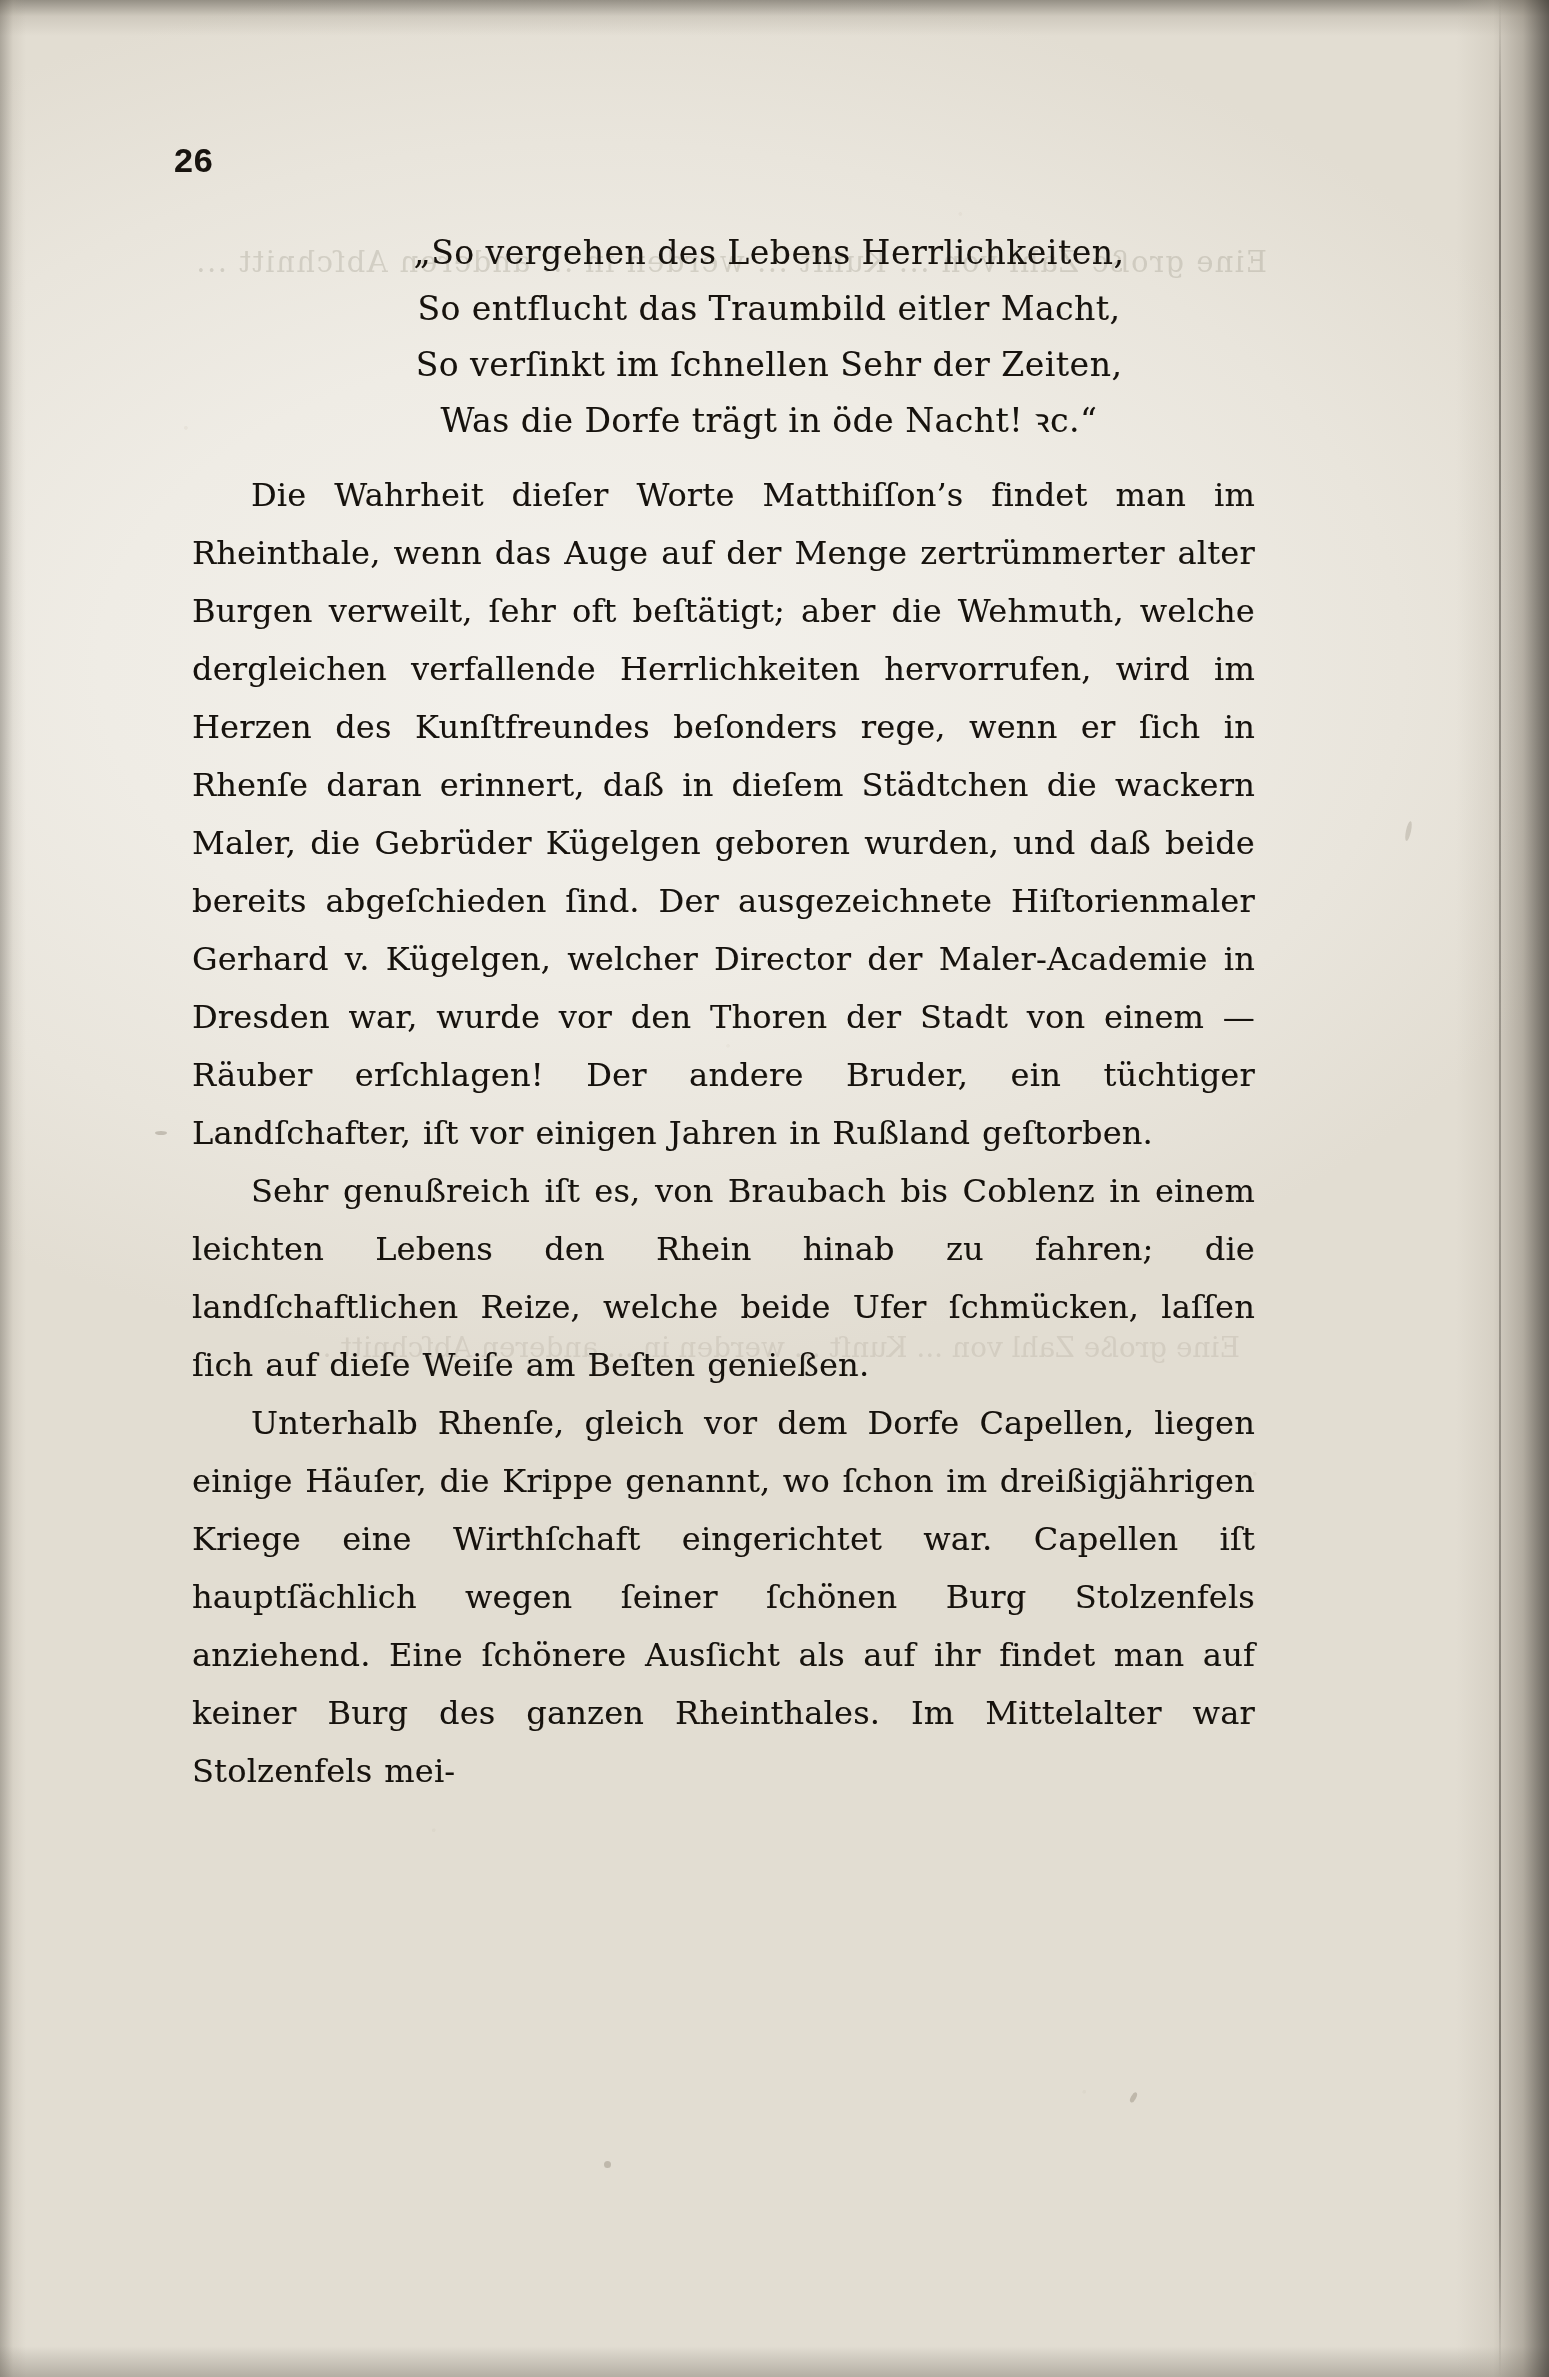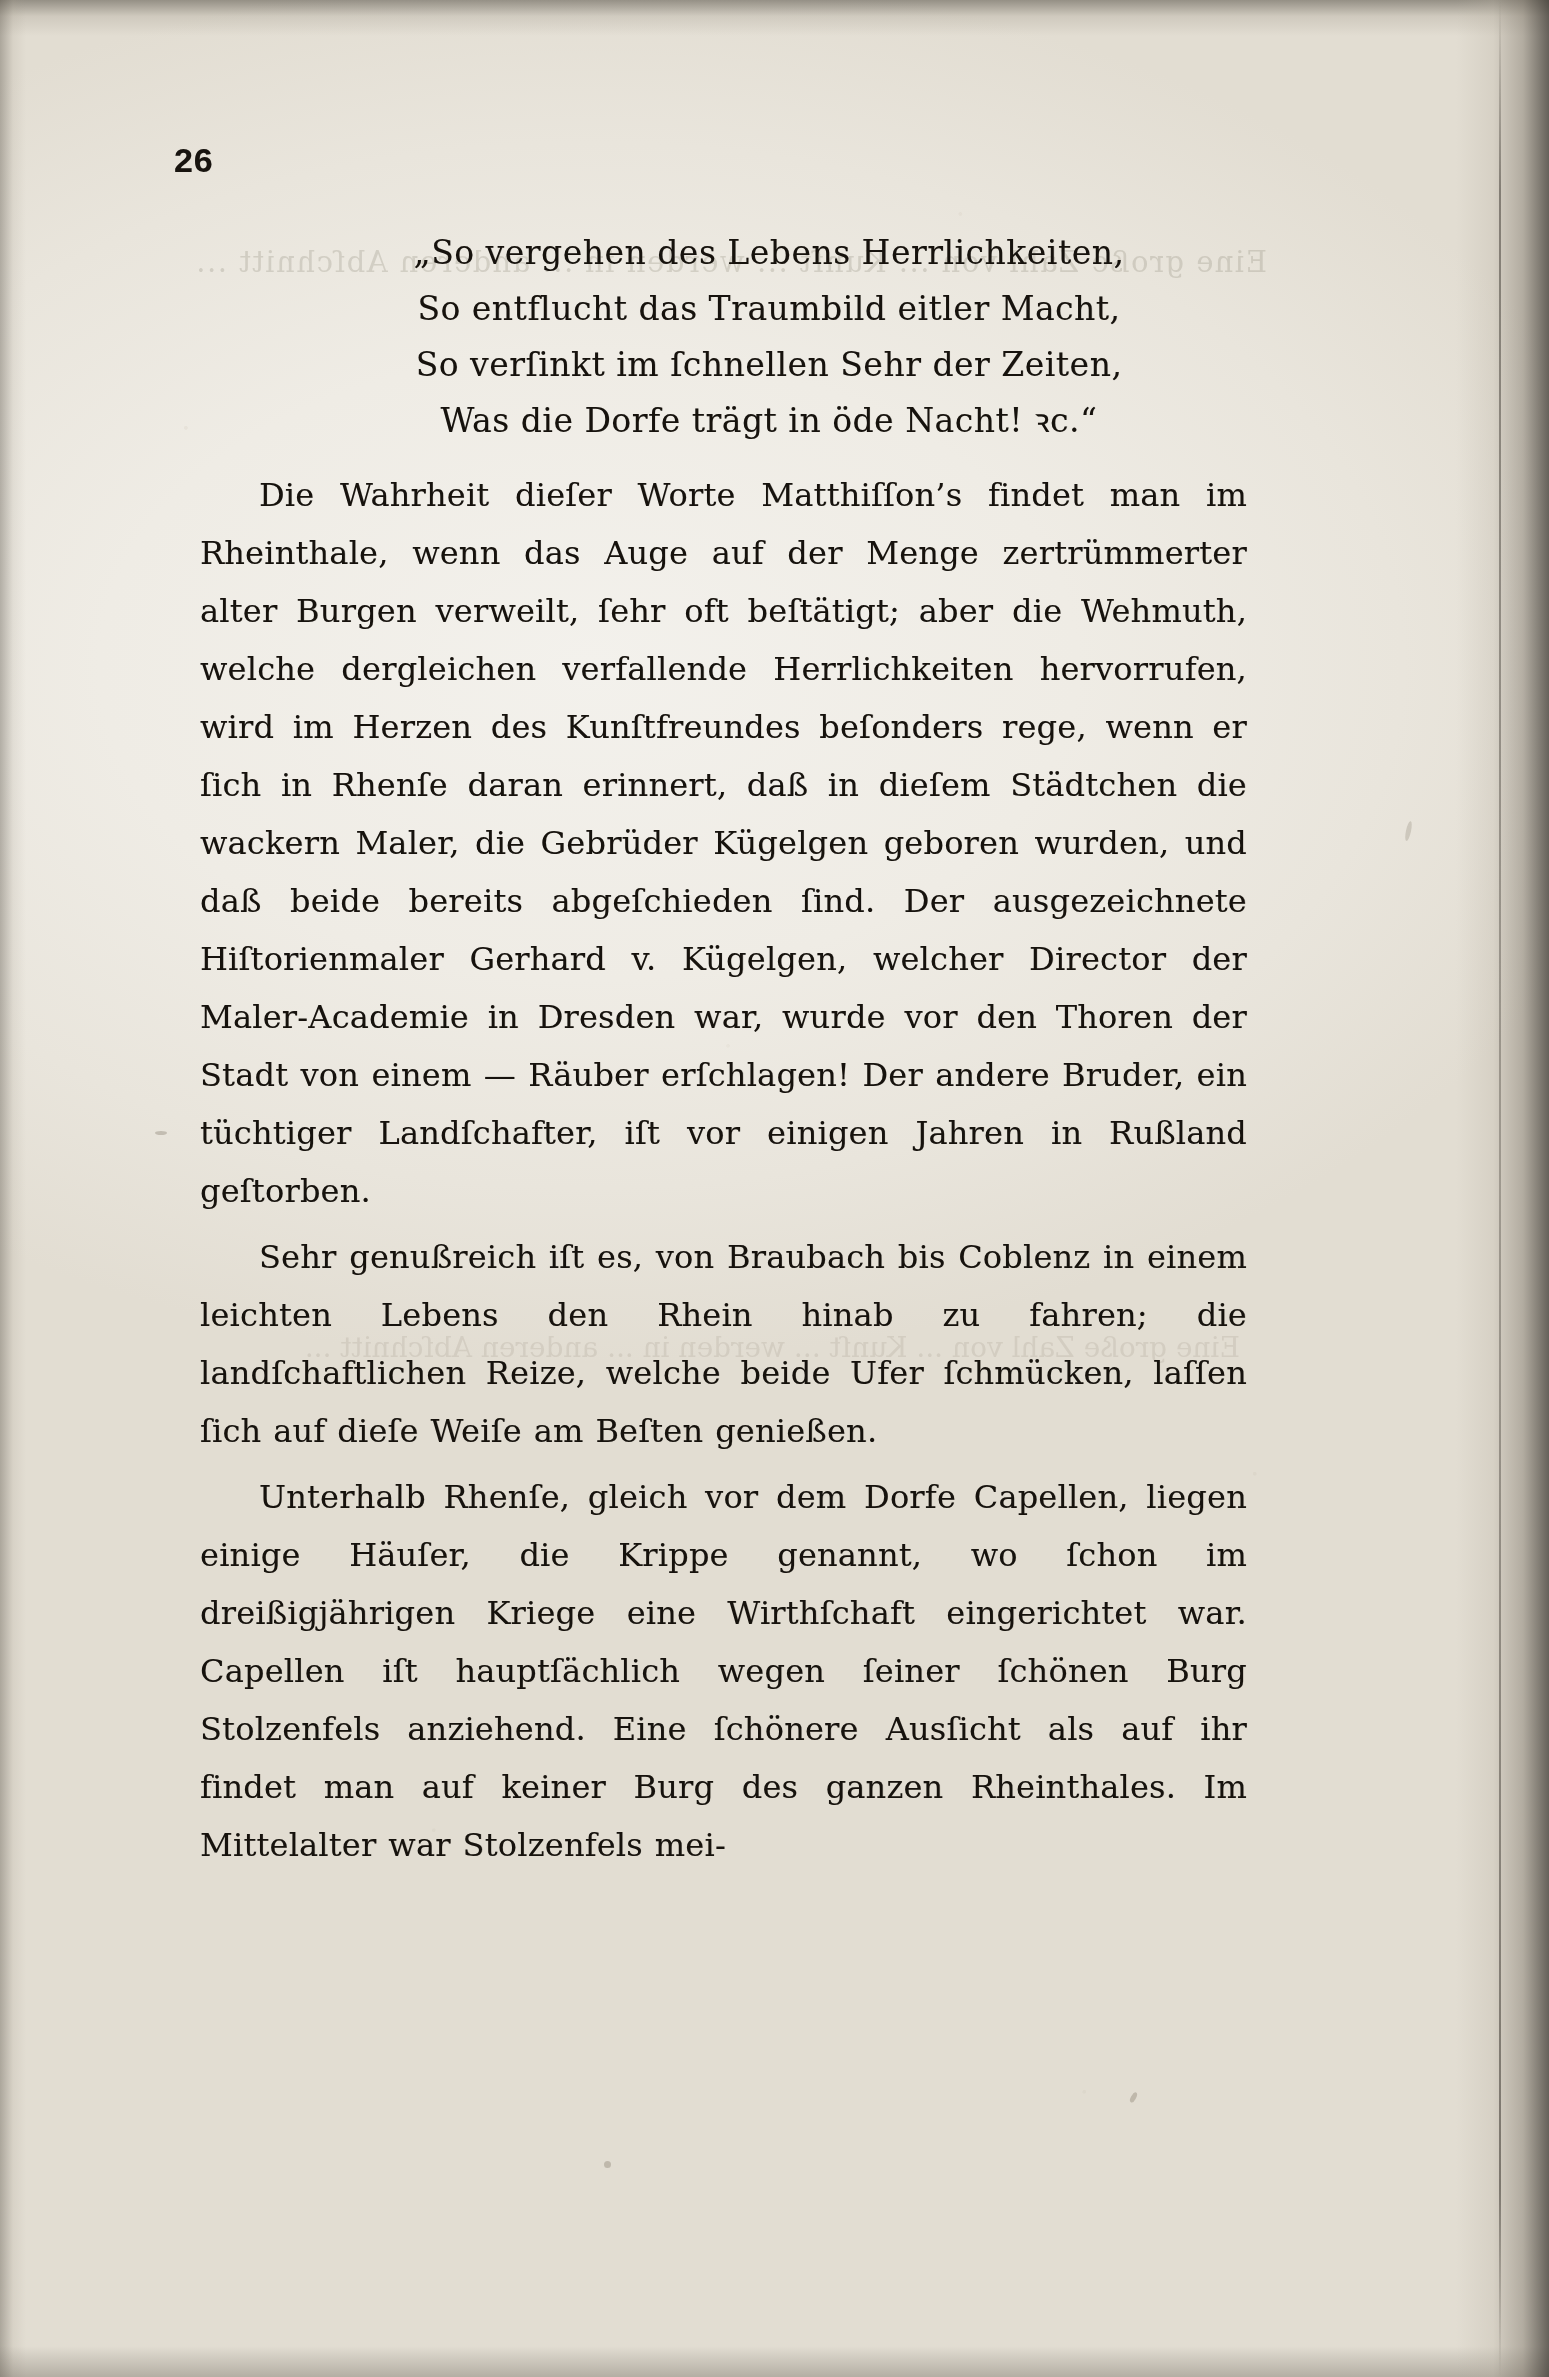--- a/index.html
+++ b/index.html
@@ -116,7 +116,7 @@
     white-space: pre;
   }
   p.body {
-    margin: 8px;
+    margin: 0;
     font-size: 32px;
     line-height: 58px;
     text-align: justify;

